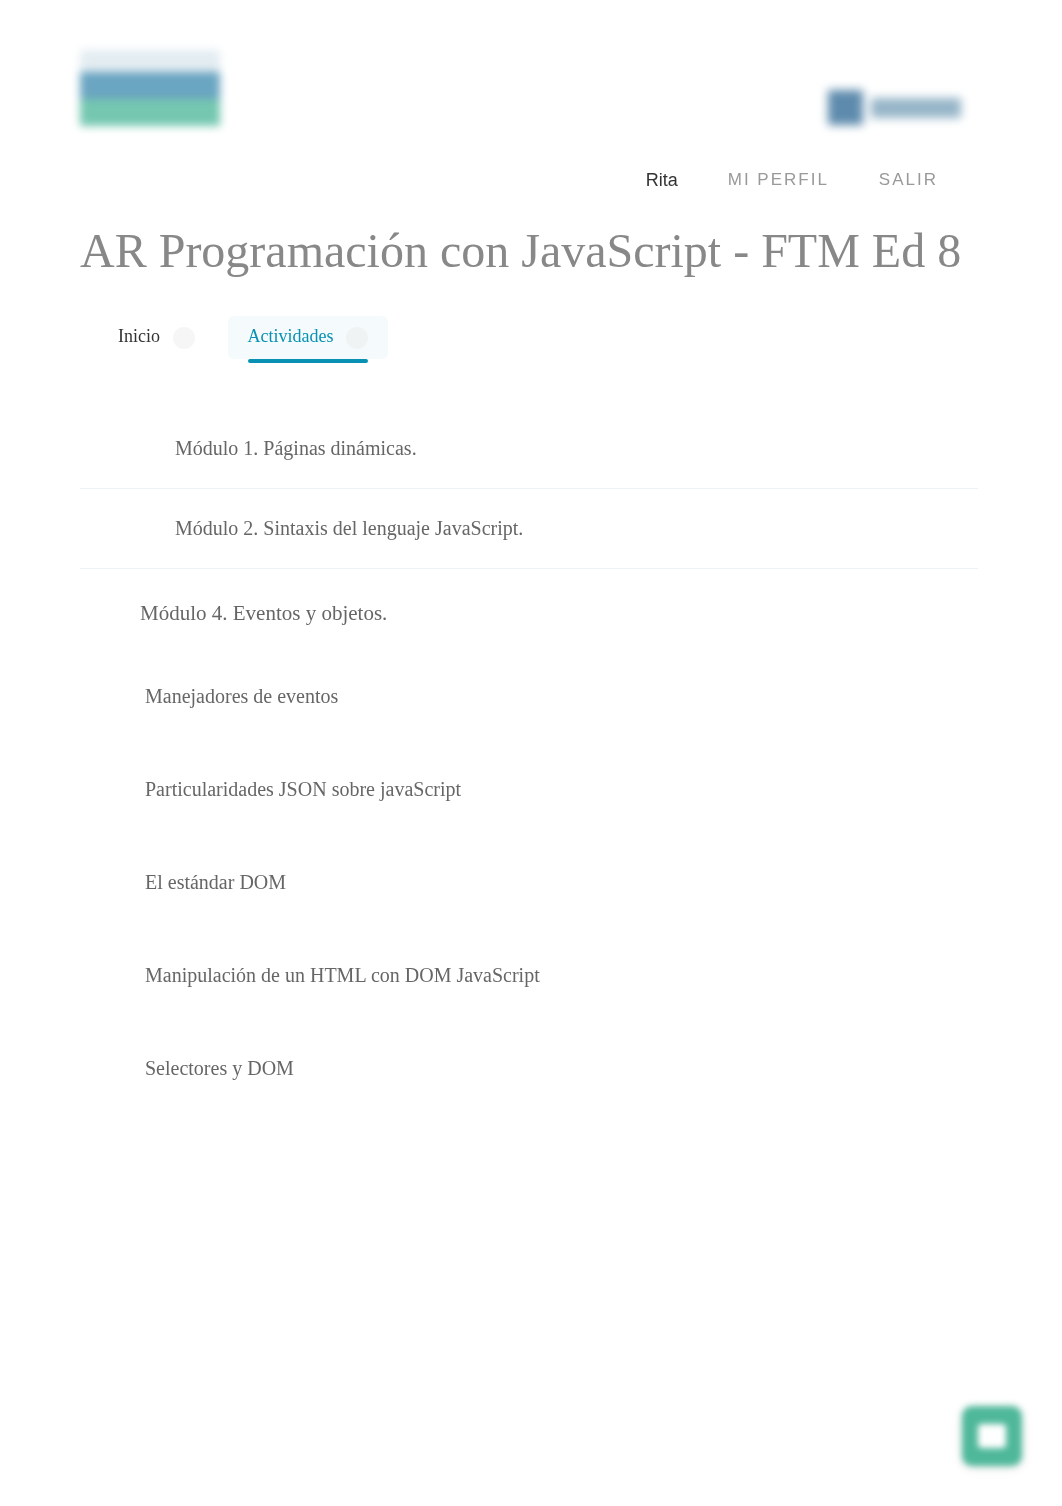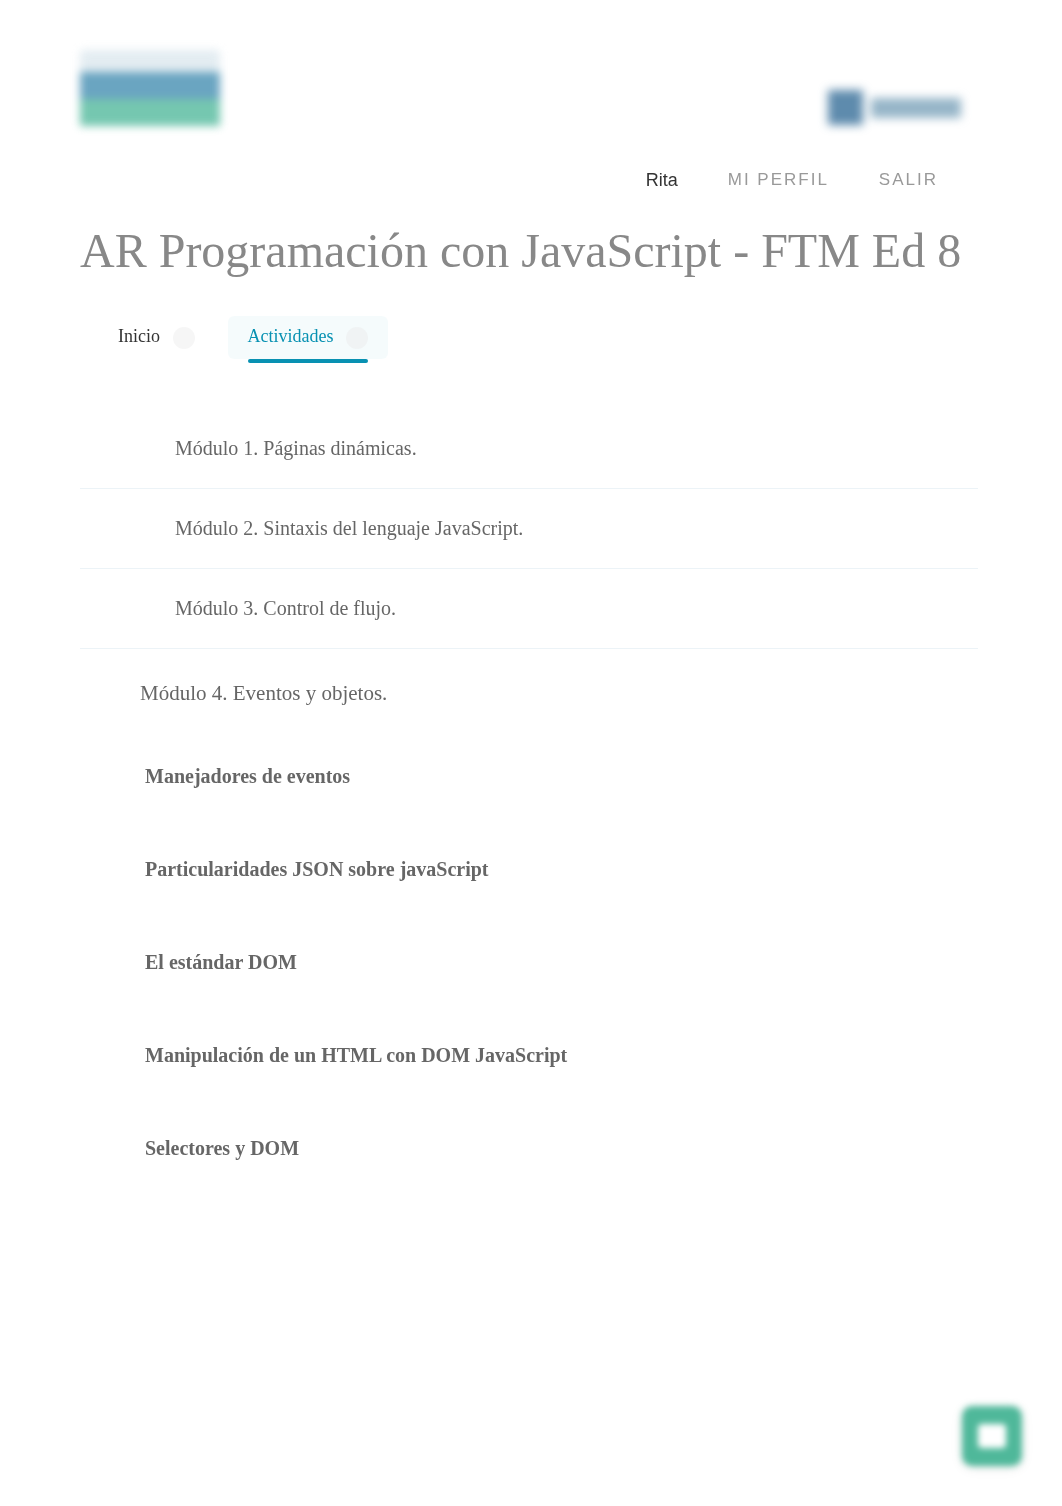--- a/index.html
+++ b/index.html
@@ -202,7 +202,6 @@
   <div class="module-list">
     <div class="module-item">Módulo 1. Páginas dinámicas.</div>
     <div class="module-item">Módulo 2. Sintaxis del lenguaje JavaScript.</div>
-    <div class="module-item">Módulo 3. Control de flujo.</div>
 
     <div class="module-expanded-title">Módulo 4. Eventos y objetos.</div>
 

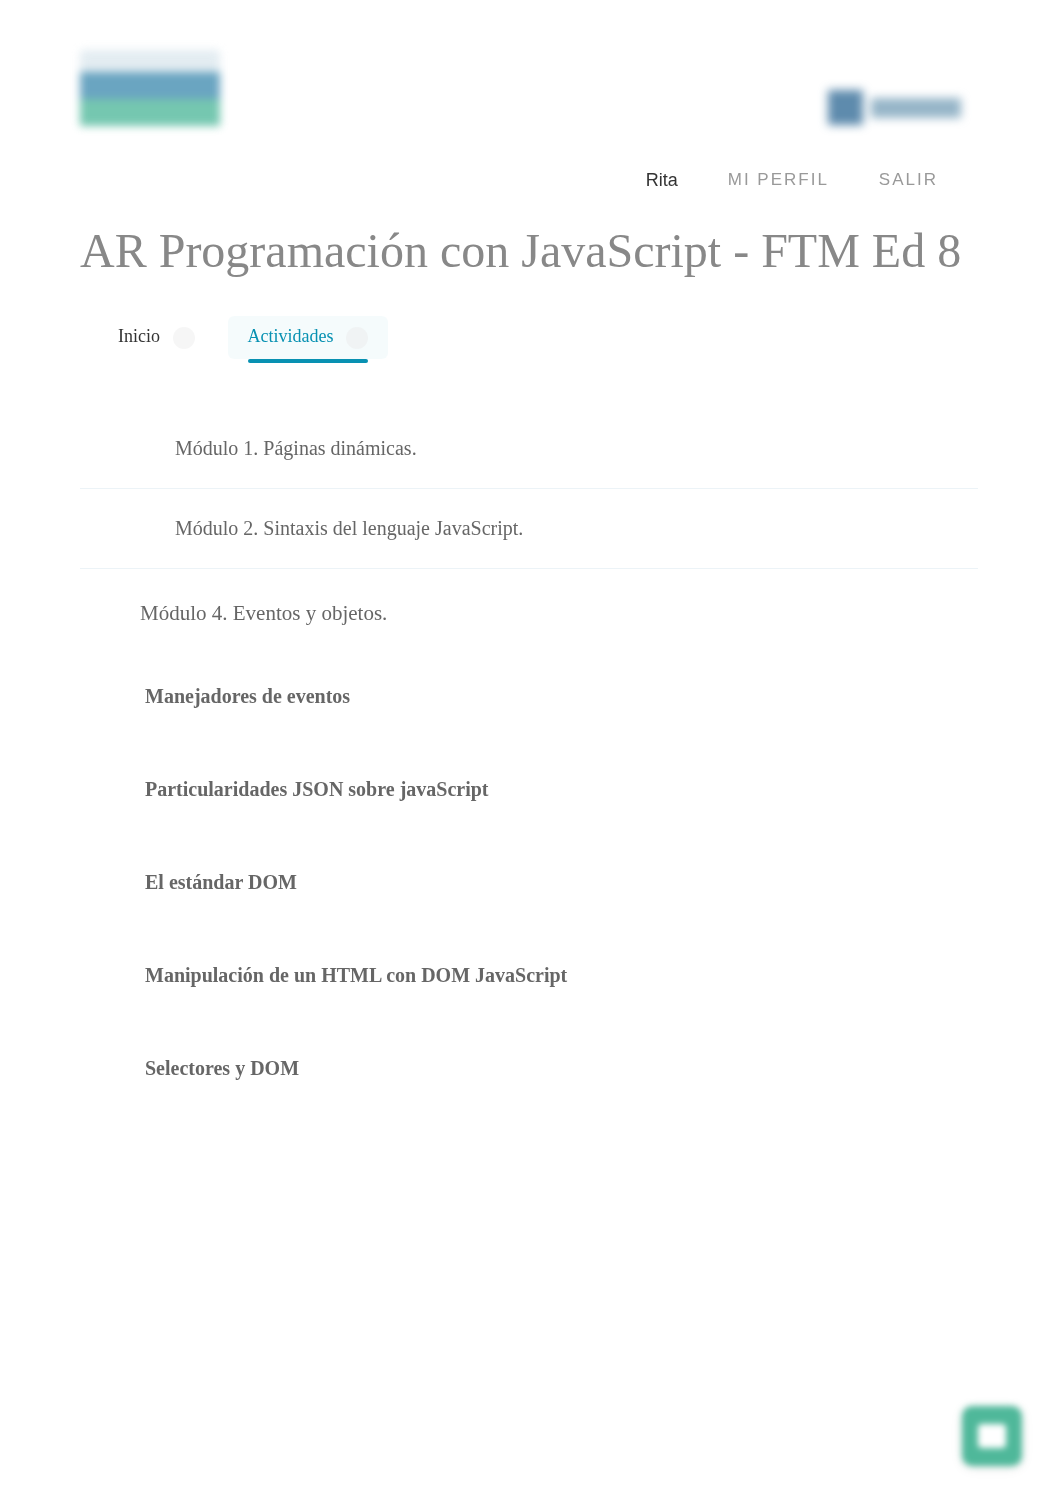--- a/index.html
+++ b/index.html
@@ -143,7 +143,6 @@
       font-size: 20px;
       color: #666;
       cursor: pointer;
-      font-weight: bold;
     }
     .chat-widget {
       position: fixed;

